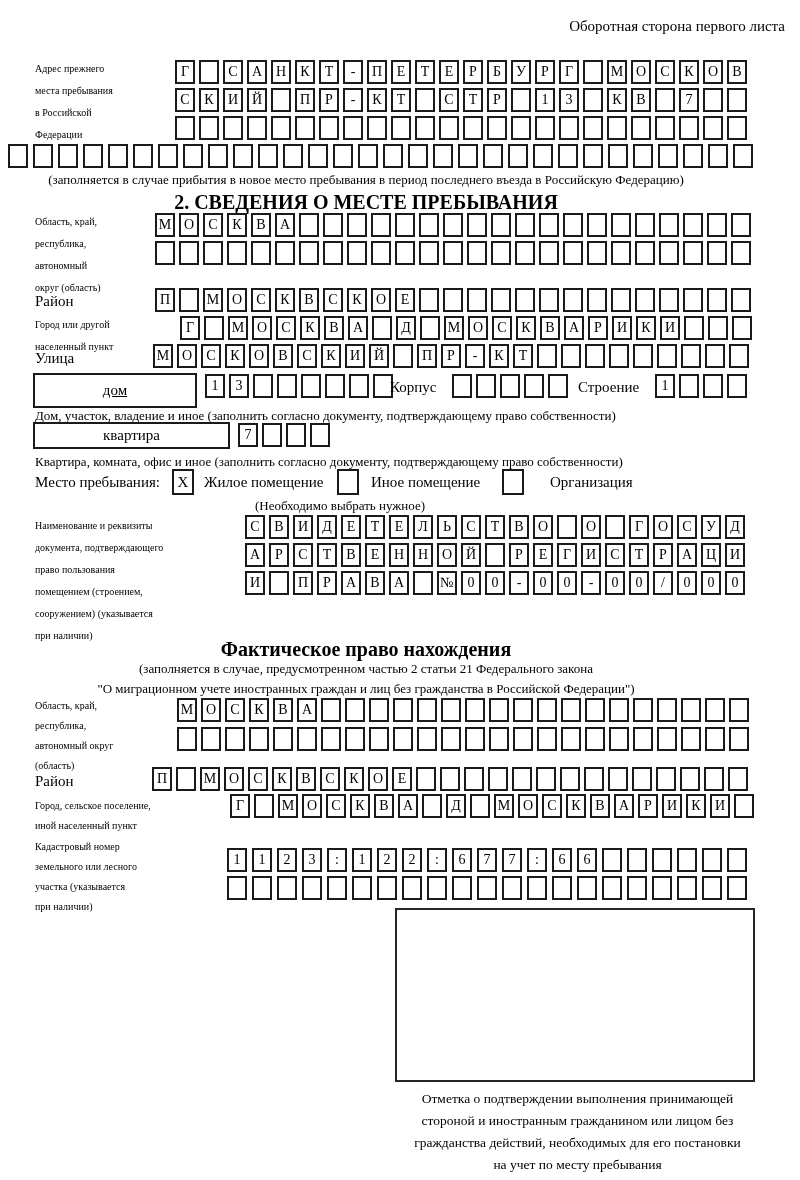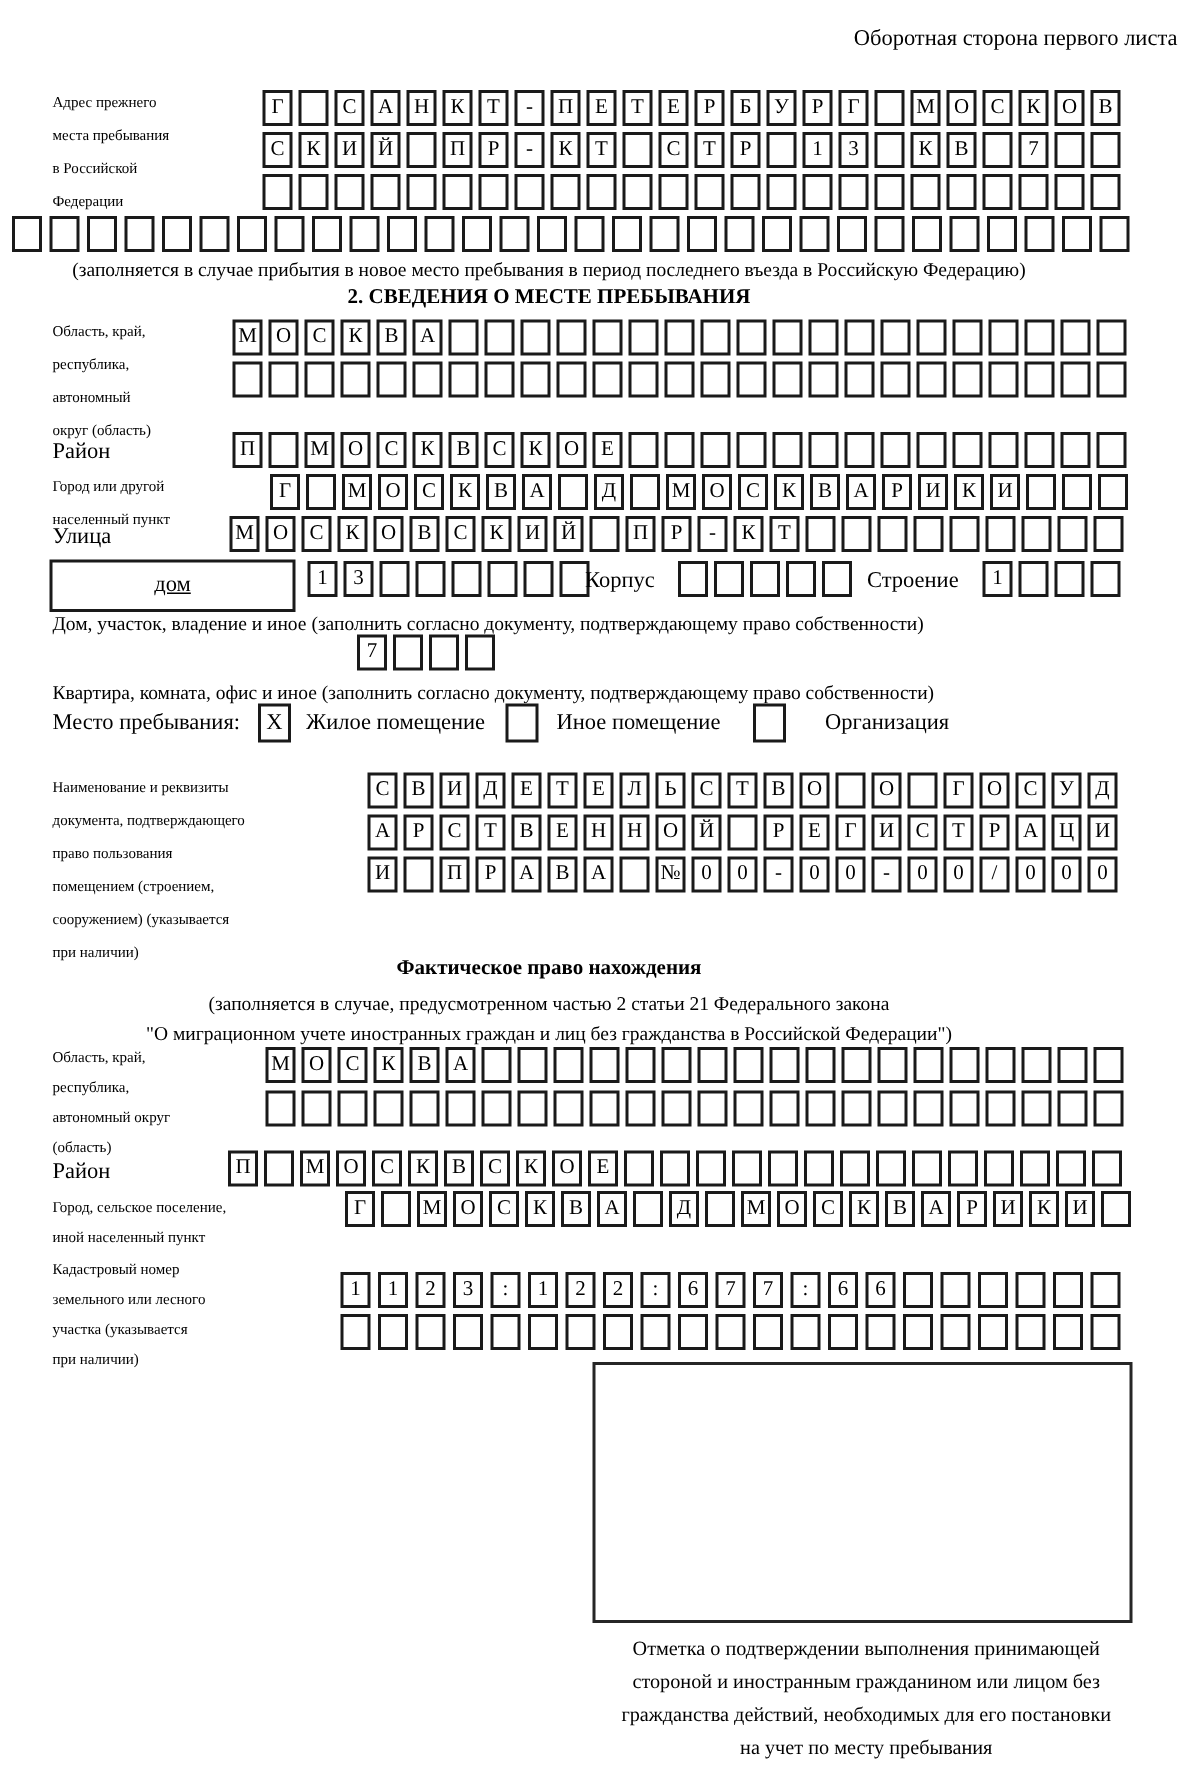--- a/index.html
+++ b/index.html
@@ -11,7 +11,7 @@
   .lines.tight div{line-height:20px;}
   .cap{font-size:13px;white-space:nowrap;}
   .center{left:0;width:732px;text-align:center;}
-  .title{font-weight:bold;font-size:14px;}
+  .title{font-weight:bold;font-size:20px;}
   .cells{display:flex;}
   .cell{box-sizing:border-box;flex:none;width:20px;height:24px;margin-right:4px;
         border:2px solid #1a1a1a;font-size:14px;line-height:20px;text-align:center;background:#fff;}

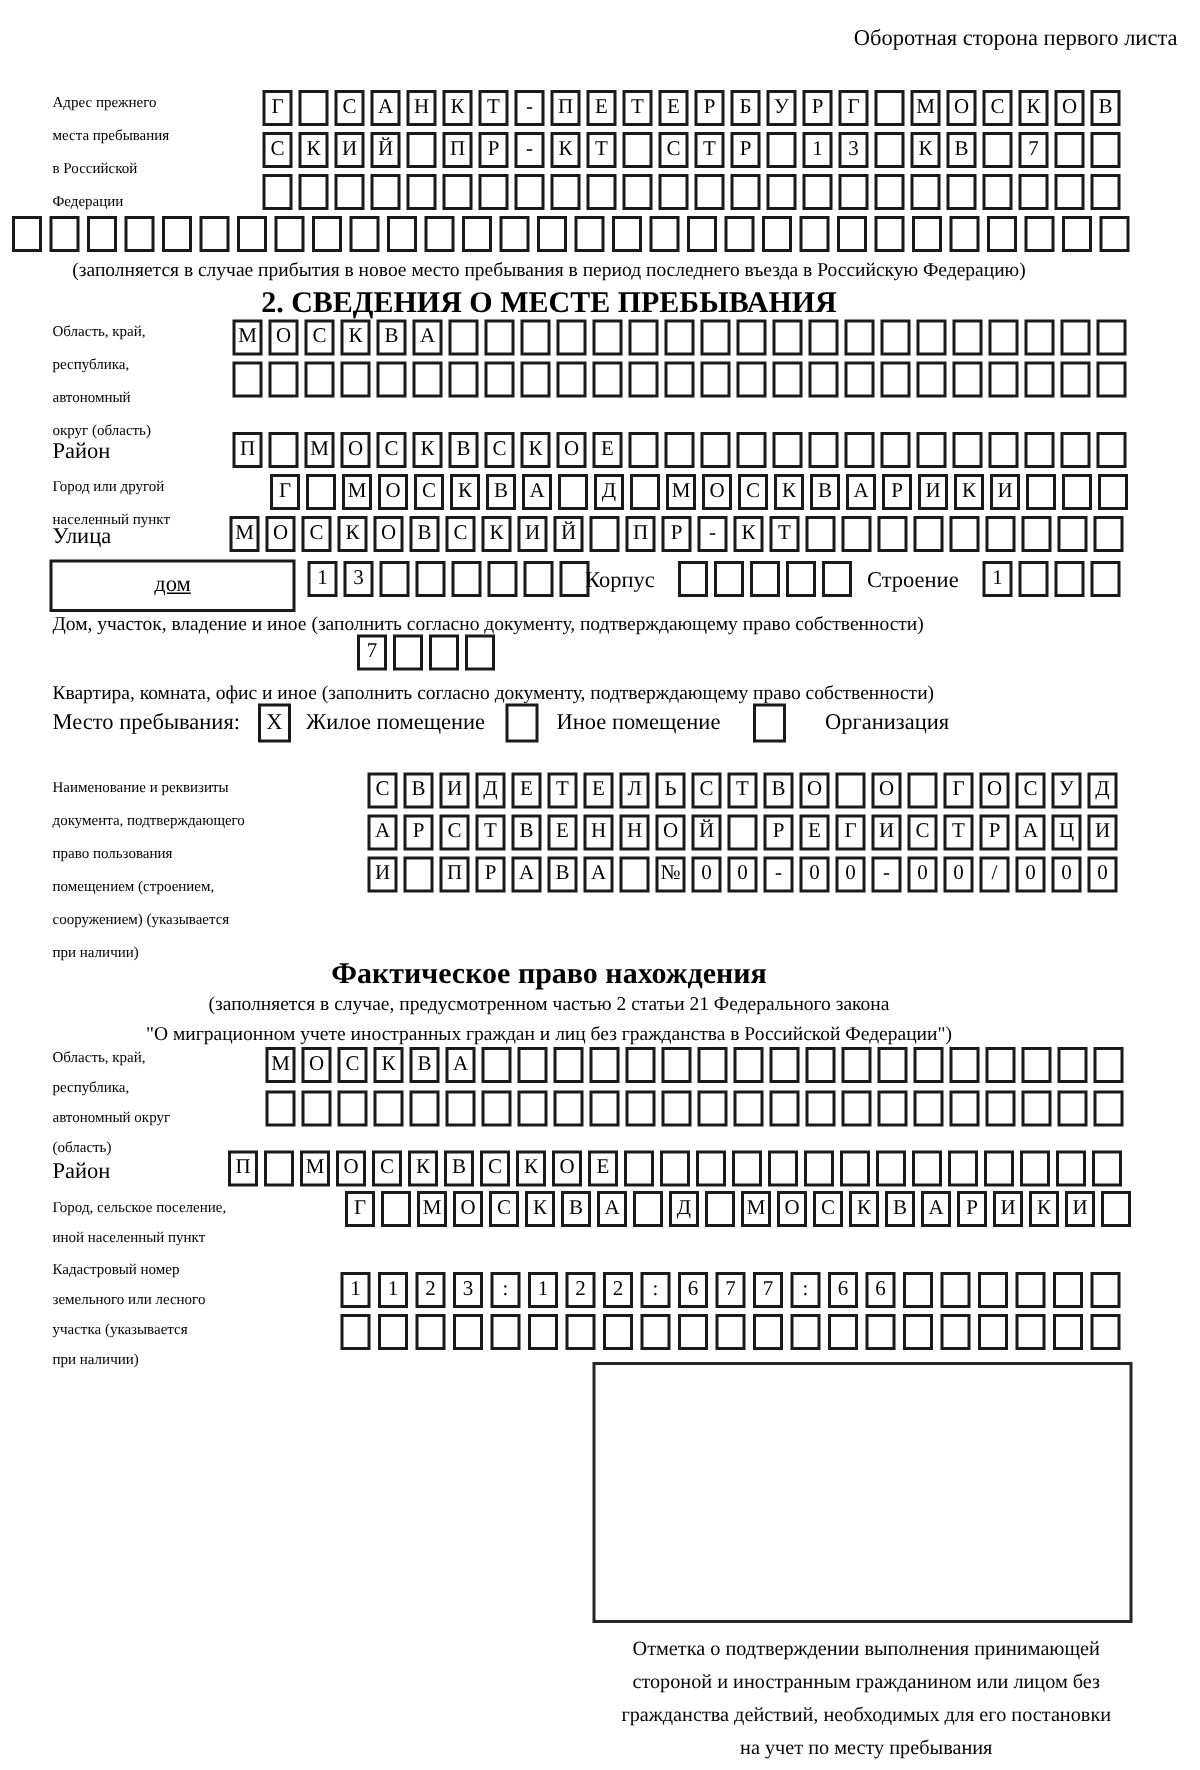--- a/index.html
+++ b/index.html
@@ -330,6 +330,9 @@
     </div>
   <div class="abs cap" style="top:408px;left:35px;">Дом, участок, владение и иное (заполнить согласно документу, подтверждающему право собственности)</div>
 
+  <div class="abs lblbox" style="top:422px;left:33px;width:197px;height:27px;">
+      <span>квартира</span>
+    </div>
   <div class="abs cells" style="top:423px;left:238px;">
       <span class="cell">7</span>
       <span class="cell"></span>

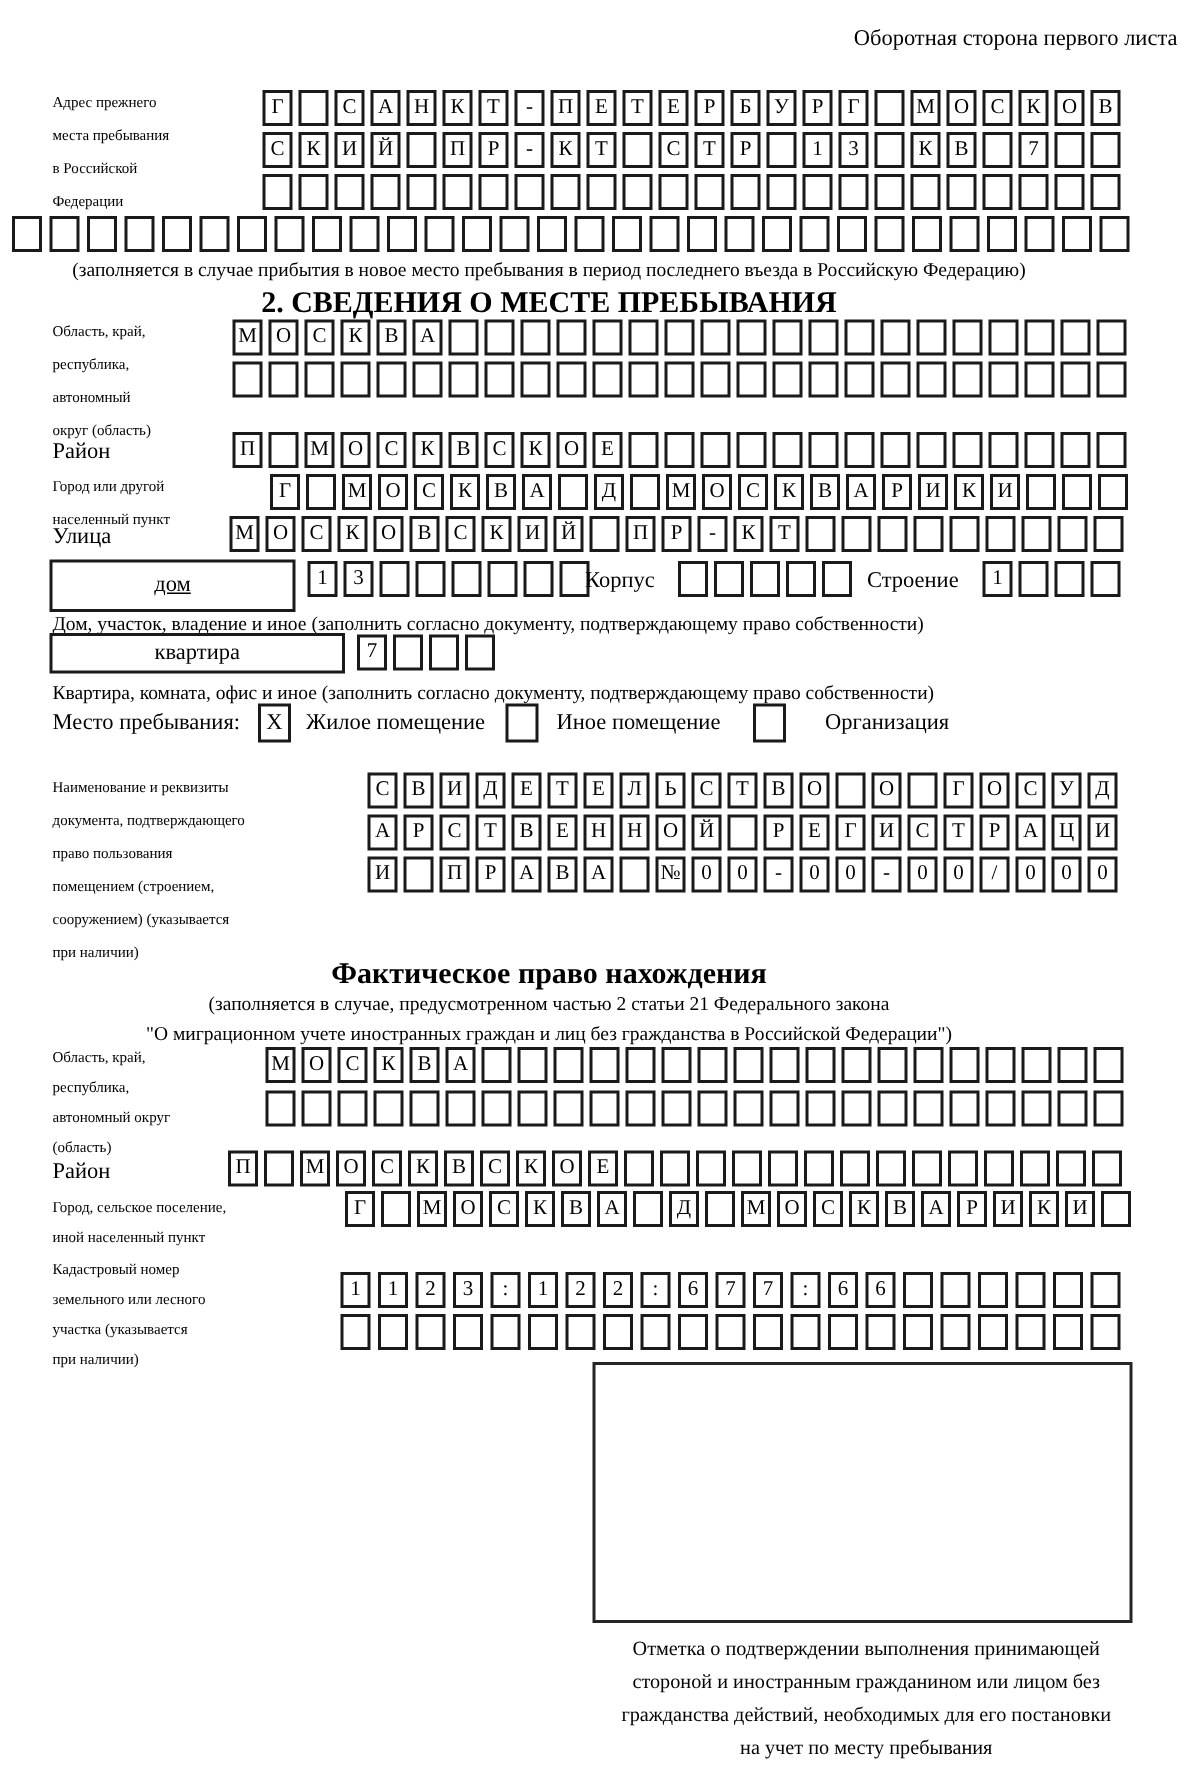--- a/index.html
+++ b/index.html
@@ -348,6 +348,7 @@
   <div class="abs lbl" style="top:472px;left:371px;">Иное помещение</div>
   <div class="abs chk" style="top:469px;left:502px;"></div>
   <div class="abs lbl" style="top:472px;left:550px;">Организация</div>
+  <div class="abs cap" style="top:498px;left:140px;width:400px;text-align:center;white-space:nowrap;">(Необходимо выбрать нужное)</div>
 
   <div class="abs lines" style="top:515px;left:35px;">
       <div>Наименование и реквизиты</div>

